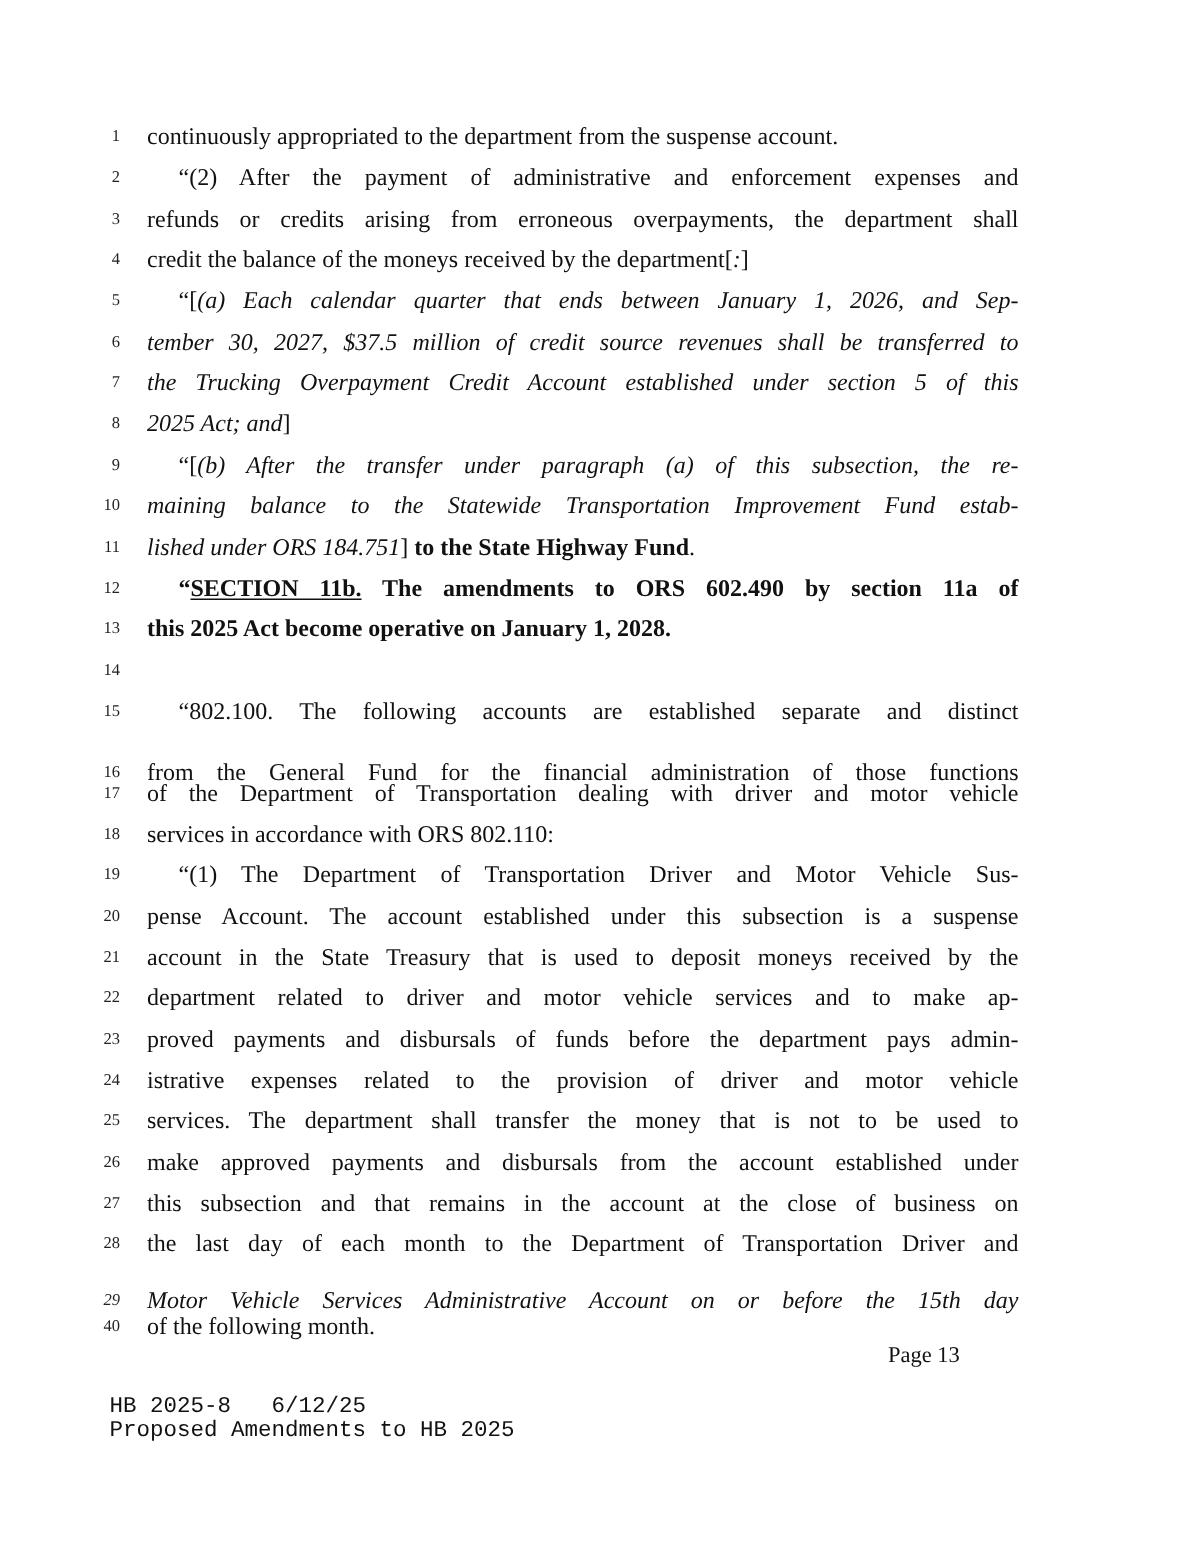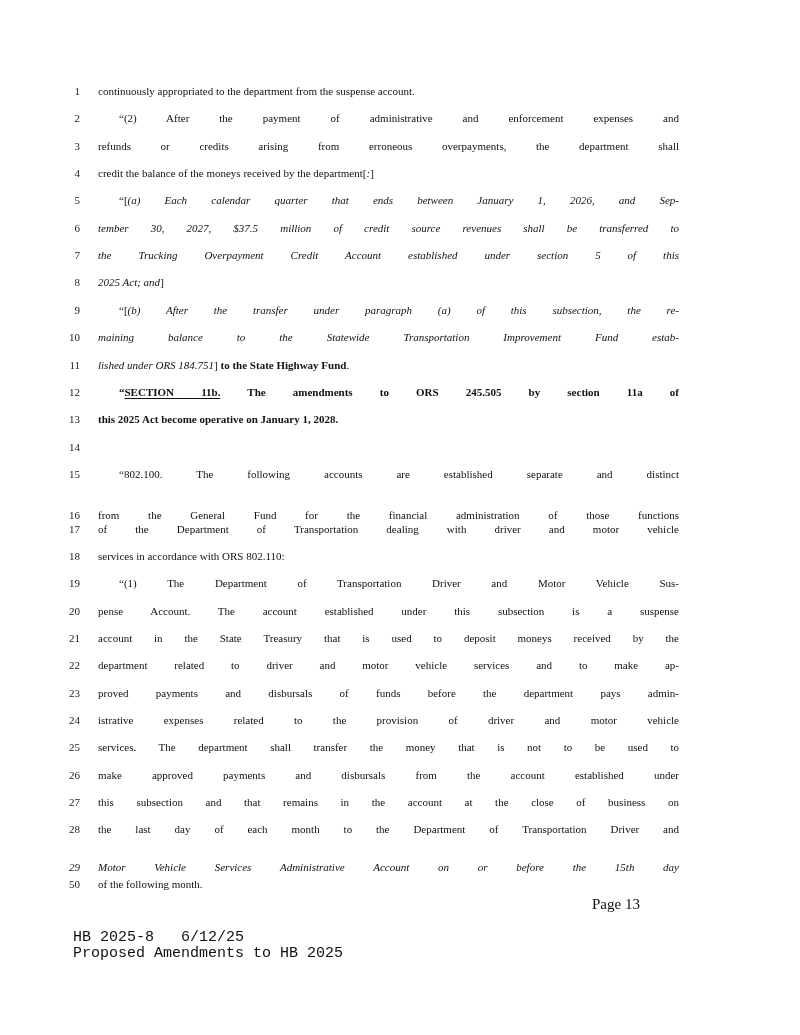--- a/index.html
+++ b/index.html
@@ -9,7 +9,7 @@
   .line { position: absolute; left: 0; width: 800px; height: 27px; }
   .ln { position: absolute; left: 52px; width: 28px; text-align: right;
         font-size: 11px; line-height: 27px; color: #222; }
-  .txt { position: absolute; left: 98px; width: 581px; font-size: 11px; line-height: 27px;
+  .txt { position: absolute; left: 98px; width: 581px; font-size: 16px; line-height: 27px;
          text-align: justify; text-align-last: justify; white-space: nowrap; }
   .txt.last { text-align-last: left; }
   .txt.indent { text-indent: 21px; }

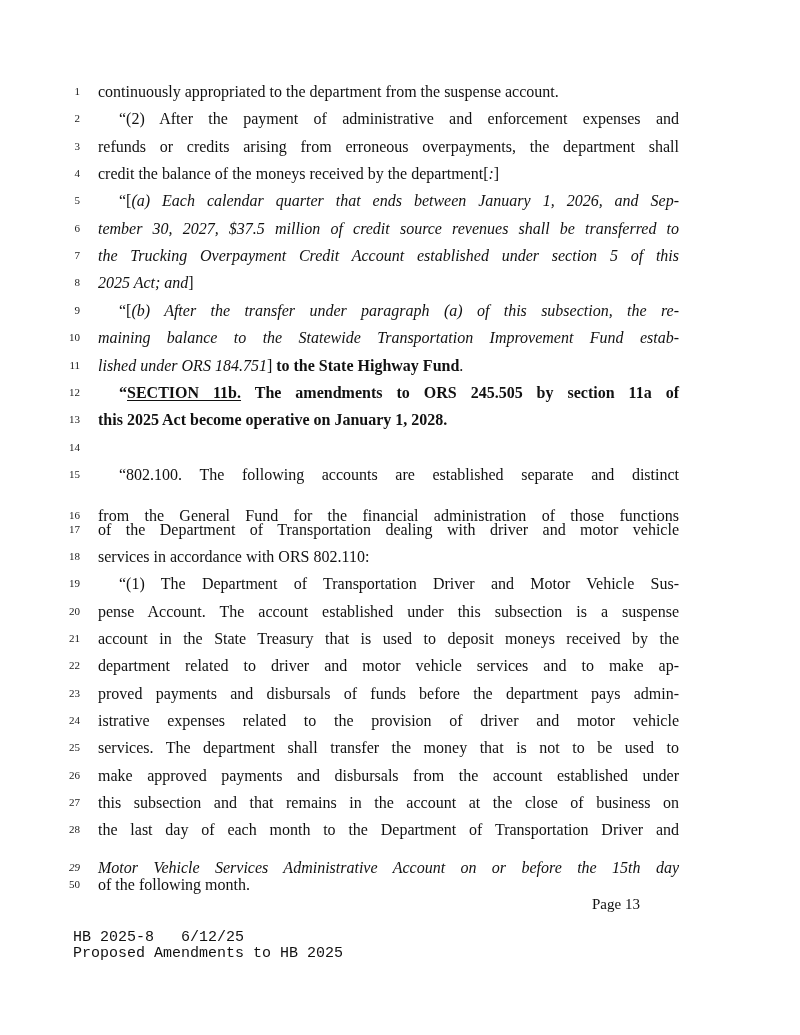--- a/index.html
+++ b/index.html
@@ -70,7 +70,7 @@
       </div>
       <div class="line" style="top: 378.85px;">
         <span class="ln">12</span>
-        <div class="txt indent"><span class="b">“</span><span class="b u">SECTION 11b.</span><span class="b"> The amendments to ORS 245.505 by section 11a of</span></div>
+        <div class="txt indent"><span class="b">“</span><span class="b u">SECTION 11b.</span><span class="b"> The amendments to ORS 602.490 by section 11a of</span></div>
       </div>
       <div class="line" style="top: 406.2px;">
         <span class="ln">13</span>

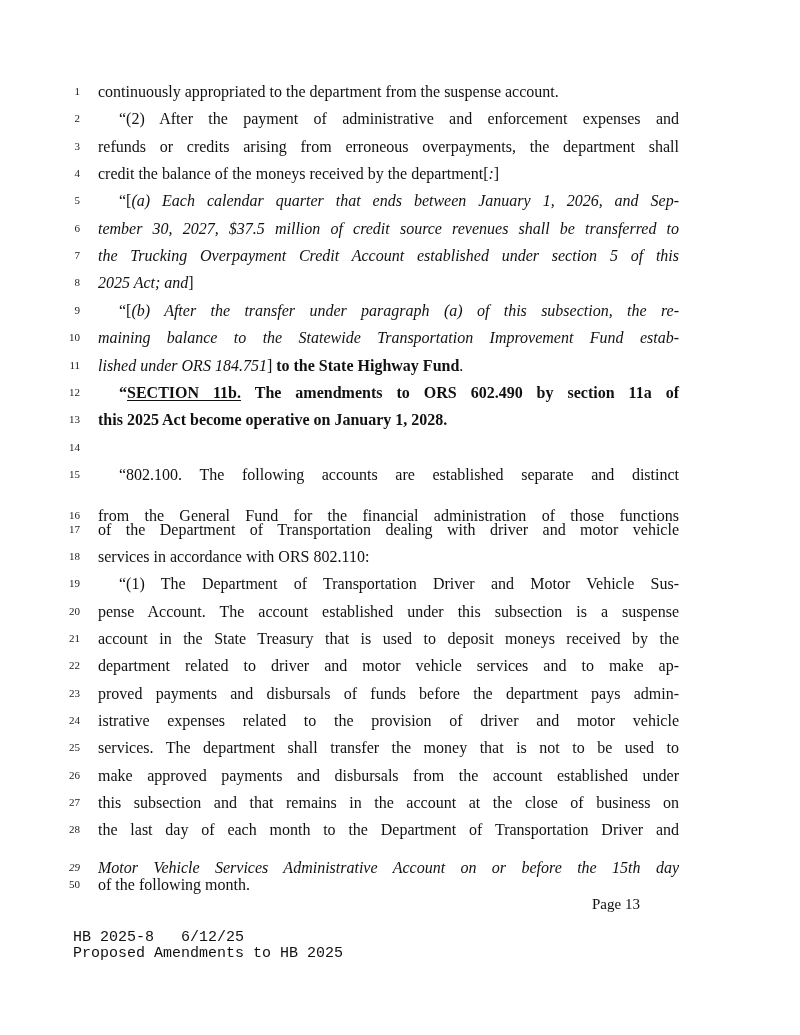--- a/index.html
+++ b/index.html
@@ -140,7 +140,7 @@
         <div class="txt"><span>Motor Vehicle Services Administrative Account on or before the 15th day</span></div>
       </div>
       <div class="line" style="top: 871.15px;">
-        <span class="ln">50</span>
+        <span class="ln">40</span>
         <div class="txt last"><span>of the following month.</span></div>
       </div>
     </div>

